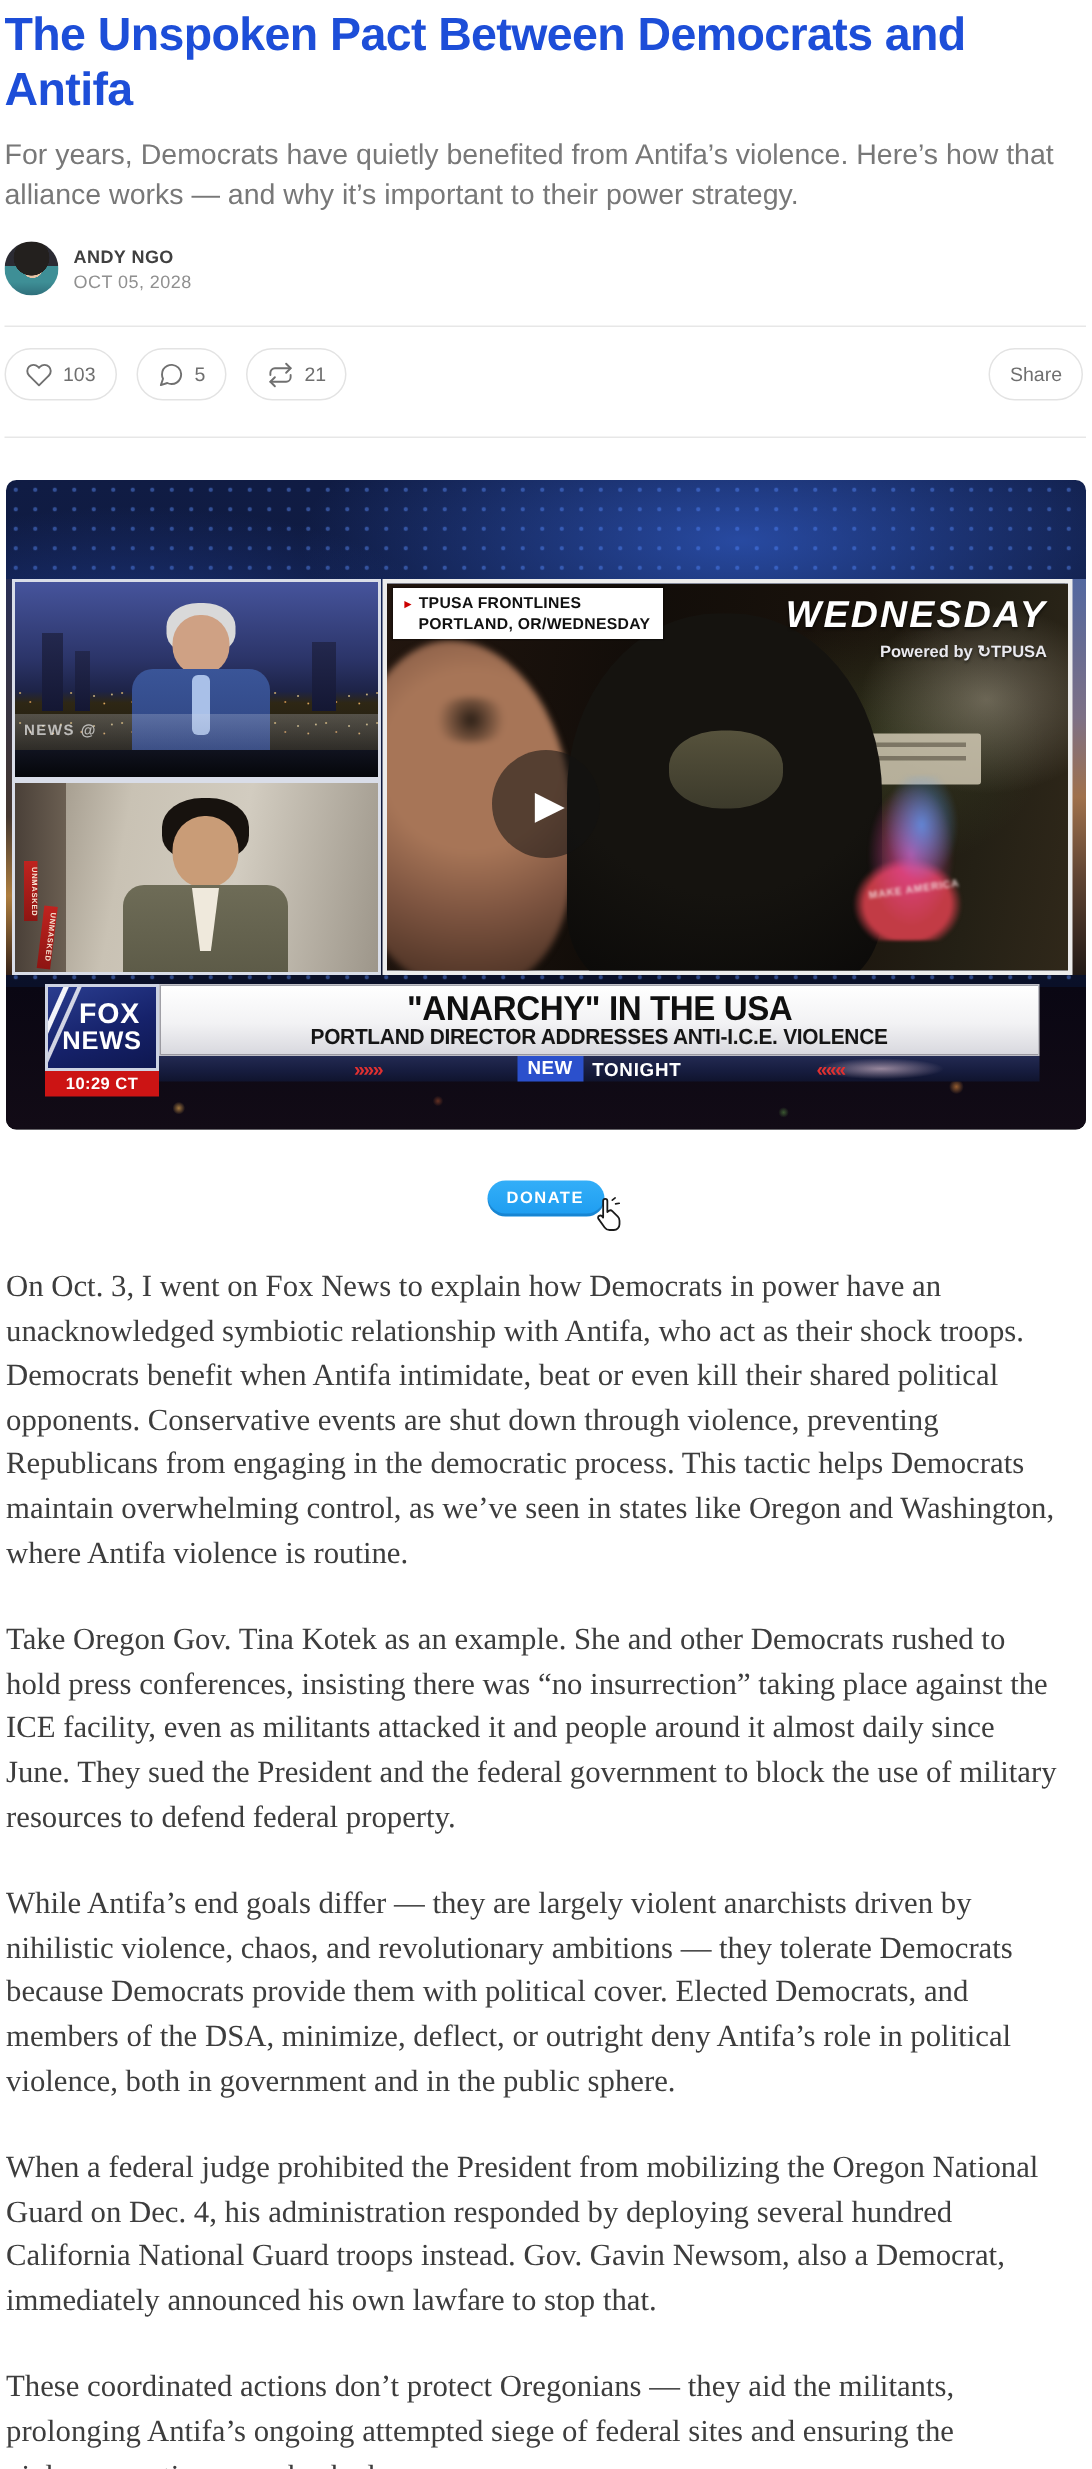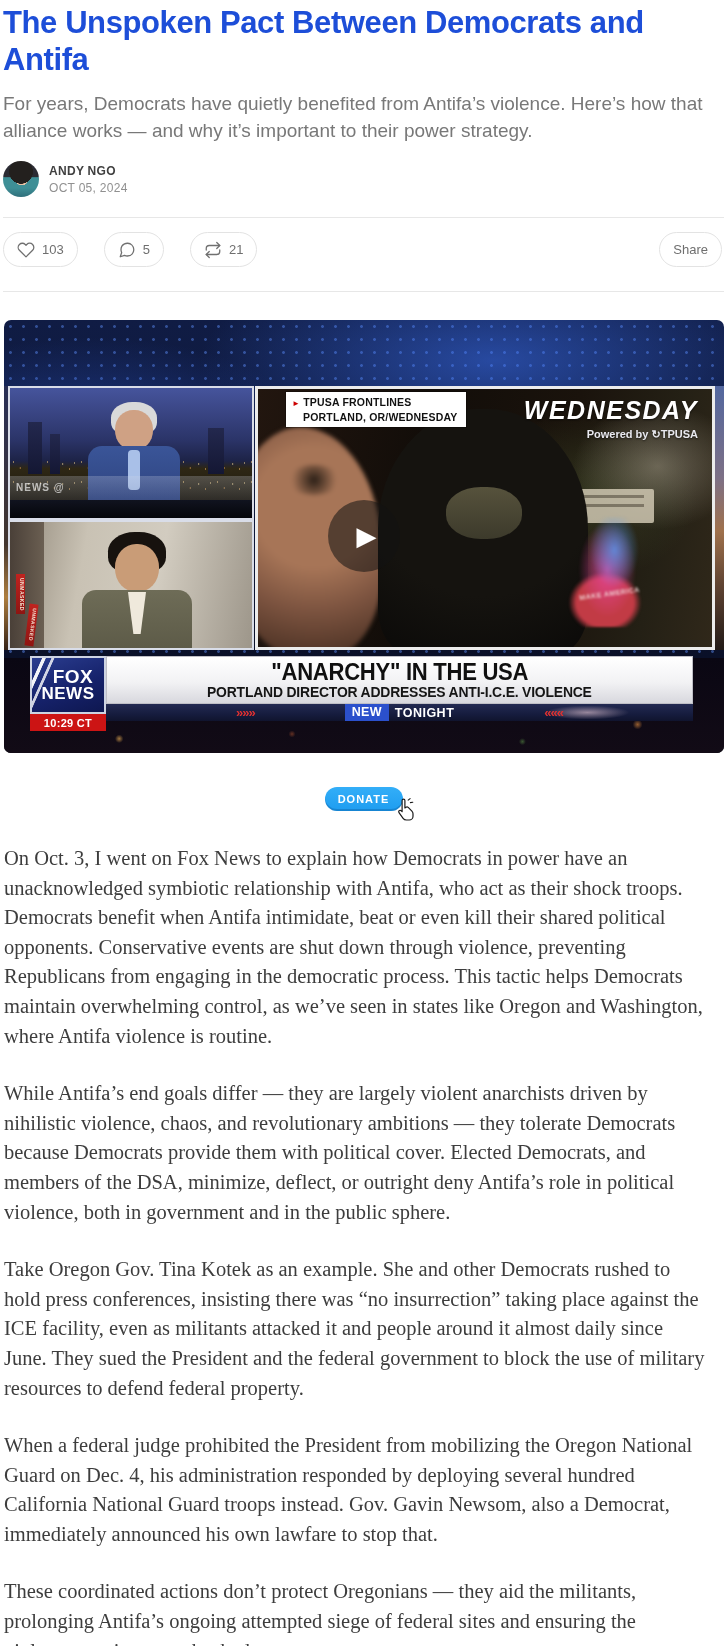--- a/index.html
+++ b/index.html
@@ -167,7 +167,7 @@
     <div class="avatar"></div>
     <div class="byline-meta">
       <span class="author">ANDY NGO</span>
-      <span class="pubdate">OCT 05, 2024</span>
+      <span class="pubdate">OCT 05, 2028</span>
     </div>
   </div>
 

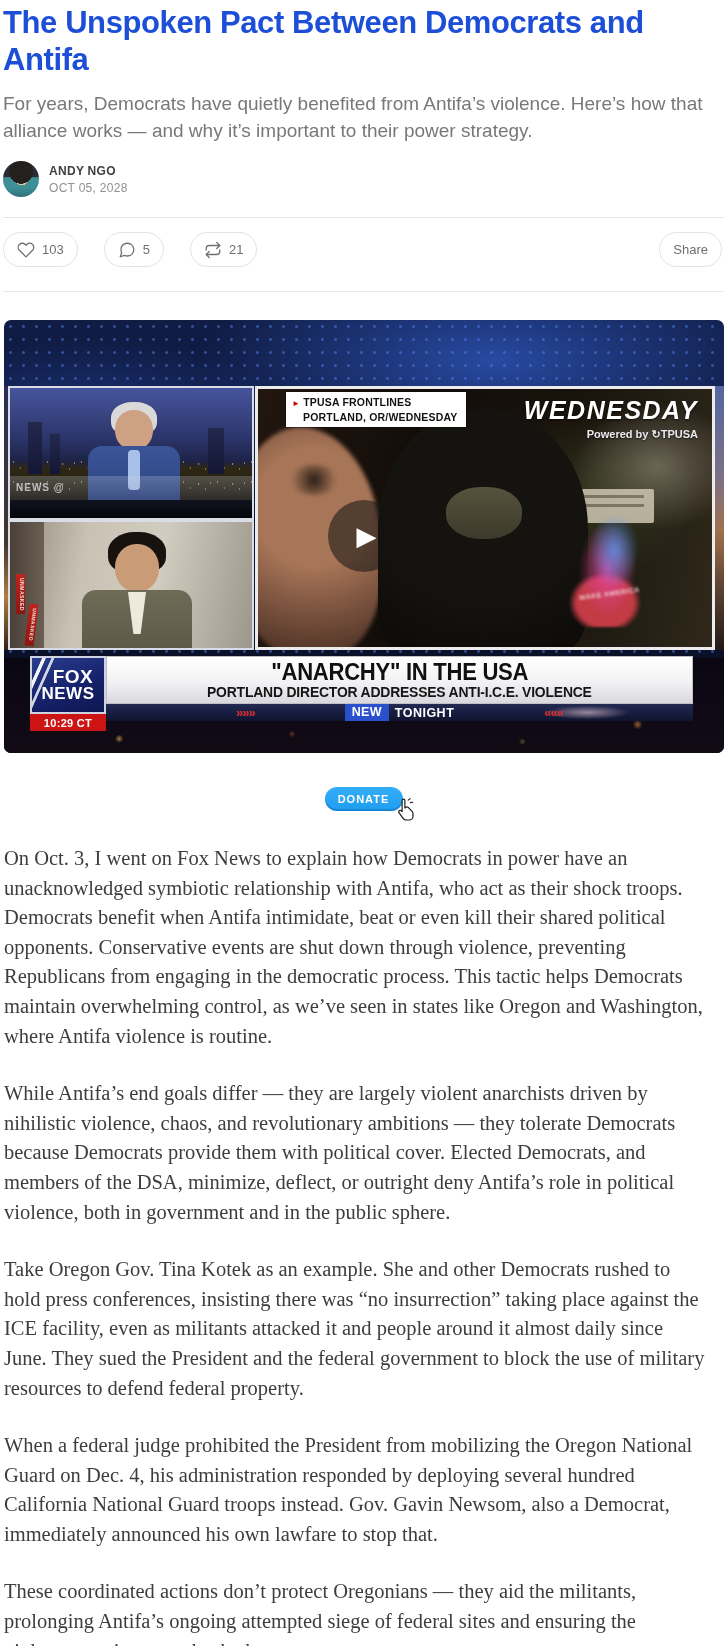--- a/index.html
+++ b/index.html
@@ -26,7 +26,7 @@
 
   
   .engagement { margin-top:20px; border-top:1px solid #e7e7e7; border-bottom:1px solid #e7e7e7;
-    padding:14px 0 24px 0; display:flex; align-items:center; gap:26px; }
+    padding:14px 0 24px 0; display:flex; align-items:center; gap:13px; }
   .pill { display:inline-flex; align-items:center; gap:7px; height:35px; padding:0 13px;
     border:1px solid #e3e3e3; border-radius:18px; background:#fff; color:#6f6f6f; font-size:13px; cursor:pointer; }
   .pill svg { display:block; }

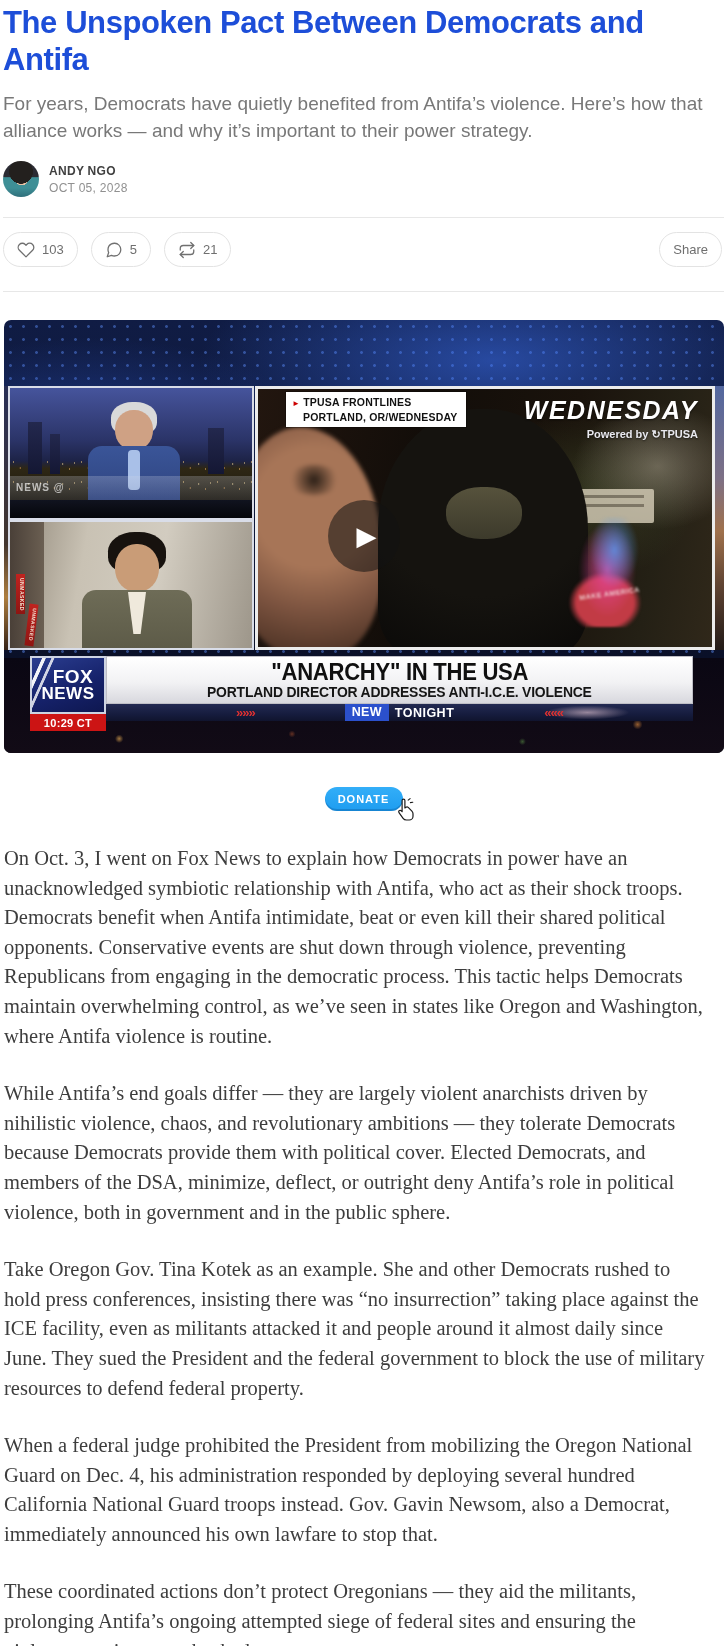--- a/index.html
+++ b/index.html
@@ -105,7 +105,7 @@
   .hat-fire b { position:absolute; left:28%; top:66%; font-size:7px; color:#f2d9d9; font-weight:700; letter-spacing:.5px; transform:rotate(-8deg); opacity:.9; }
 
   .tpusa-label { position:absolute; left:258px; top:72px; background:#fff; color:#111; padding:4px 8px 4px 6px;
-    font-size:10.5px; font-weight:700; line-height:12.5px; letter-spacing:.2px; box-shadow:0 0 0 1px rgba(0,0,0,.25);margin-left:24px; }
+    font-size:10.5px; font-weight:700; line-height:12.5px; letter-spacing:.2px; box-shadow:0 0 0 1px rgba(0,0,0,.25); }
   .tpusa-label .tri { color:#c00; font-size:8px; margin-right:3px; }
 
   .frontlines { position:absolute; right:26px; top:76px; text-align:right; color:#fff; }

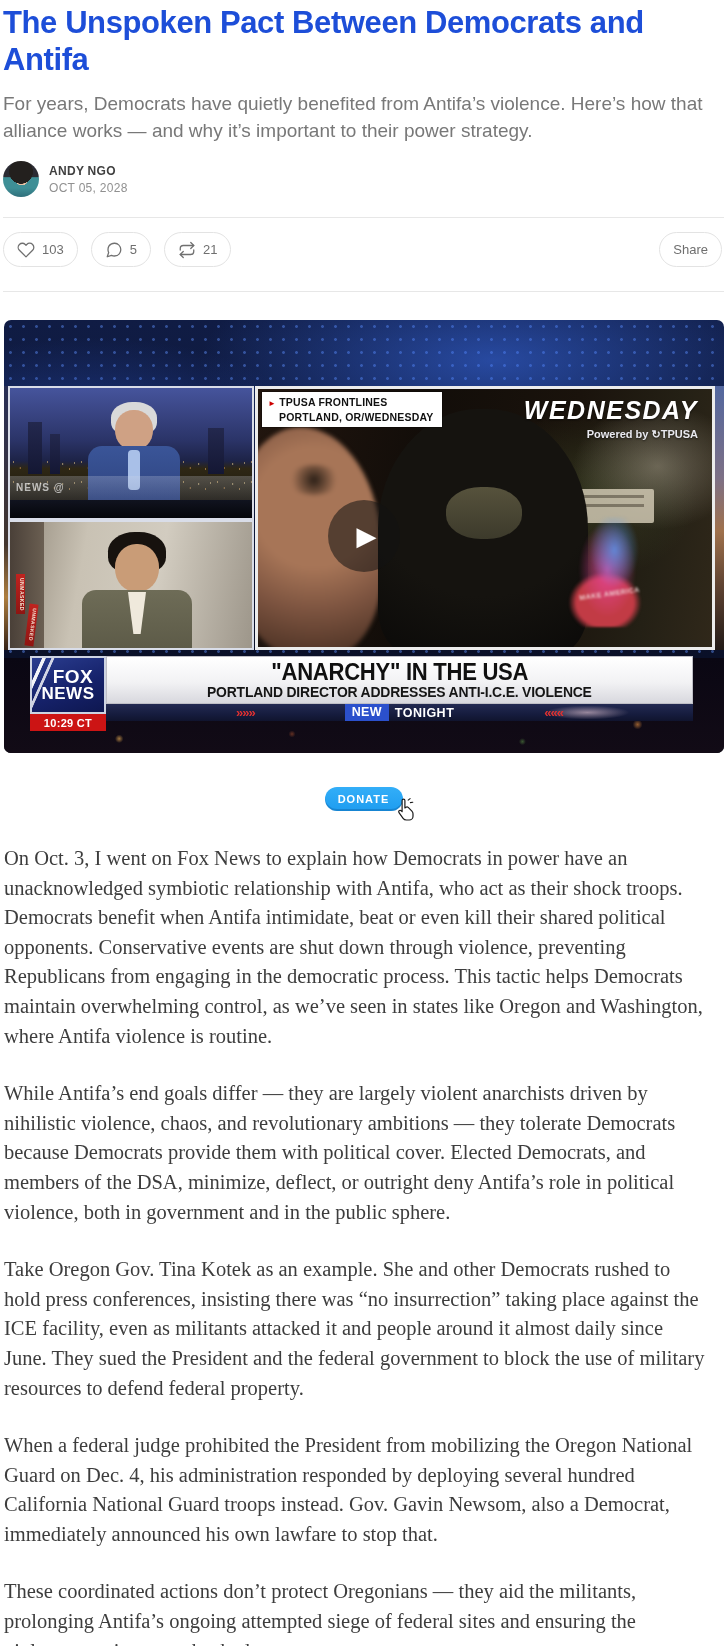--- a/index.html
+++ b/index.html
@@ -299,8 +299,8 @@
 
   <div class="body-text">
     <p>On Oct. 3, I went on Fox News to explain how Democrats in power have an unacknowledged symbiotic relationship with Antifa, who act as their shock troops. Democrats benefit when Antifa intimidate, beat or even kill their shared political opponents. Conservative events are shut down through violence, preventing Republicans from engaging in the democratic process. This tactic helps Democrats maintain overwhelming control, as we’ve seen in states like Oregon and Washington, where Antifa violence is routine.</p>
+    <p>Take Oregon Gov. Tina Kotek as an example. She and other Democrats rushed to hold press conferences, insisting there was “no insurrection” taking place against the ICE facility, even as militants attacked it and people around it almost daily since June. They sued the President and the federal government to block the use of military resources to defend federal property.</p>
     <p>While Antifa’s end goals differ — they are largely violent anarchists driven by nihilistic violence, chaos, and revolutionary ambitions — they tolerate Democrats because Democrats provide them with political cover. Elected Democrats, and members of the DSA, minimize, deflect, or outright deny Antifa’s role in political violence, both in government and in the public sphere.</p>
-    <p>Take Oregon Gov. Tina Kotek as an example. She and other Democrats rushed to hold press conferences, insisting there was “no insurrection” taking place against the ICE facility, even as militants attacked it and people around it almost daily since June. They sued the President and the federal government to block the use of military resources to defend federal property.</p>
     <p>When a federal judge prohibited the President from mobilizing the Oregon National Guard on Dec. 4, his administration responded by deploying several hundred California National Guard troops instead. Gov. Gavin Newsom, also a Democrat, immediately announced his own lawfare to stop that.</p>
     <p>These coordinated actions don’t protect Oregonians — they aid the militants, prolonging Antifa’s ongoing attempted siege of federal sites and ensuring the violence continues unchecked.</p>
   </div>

